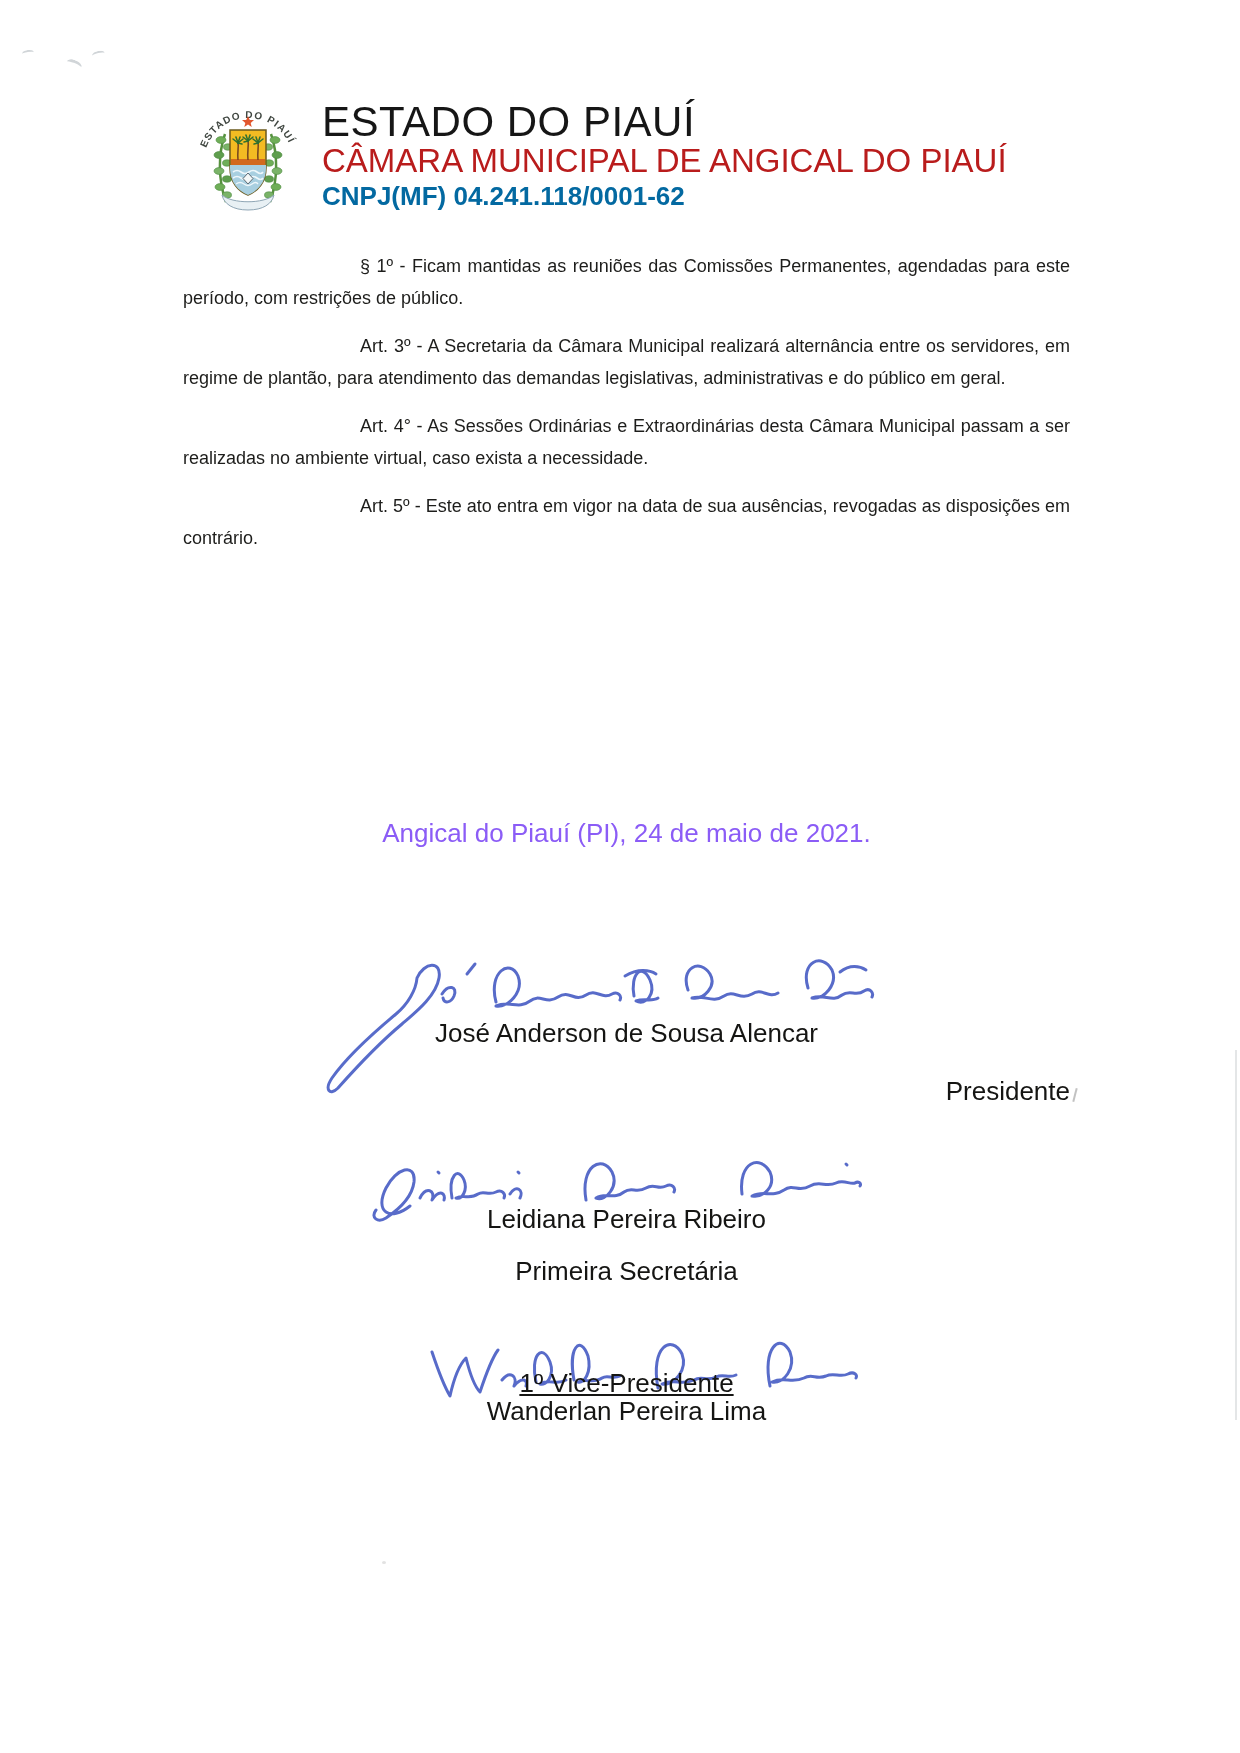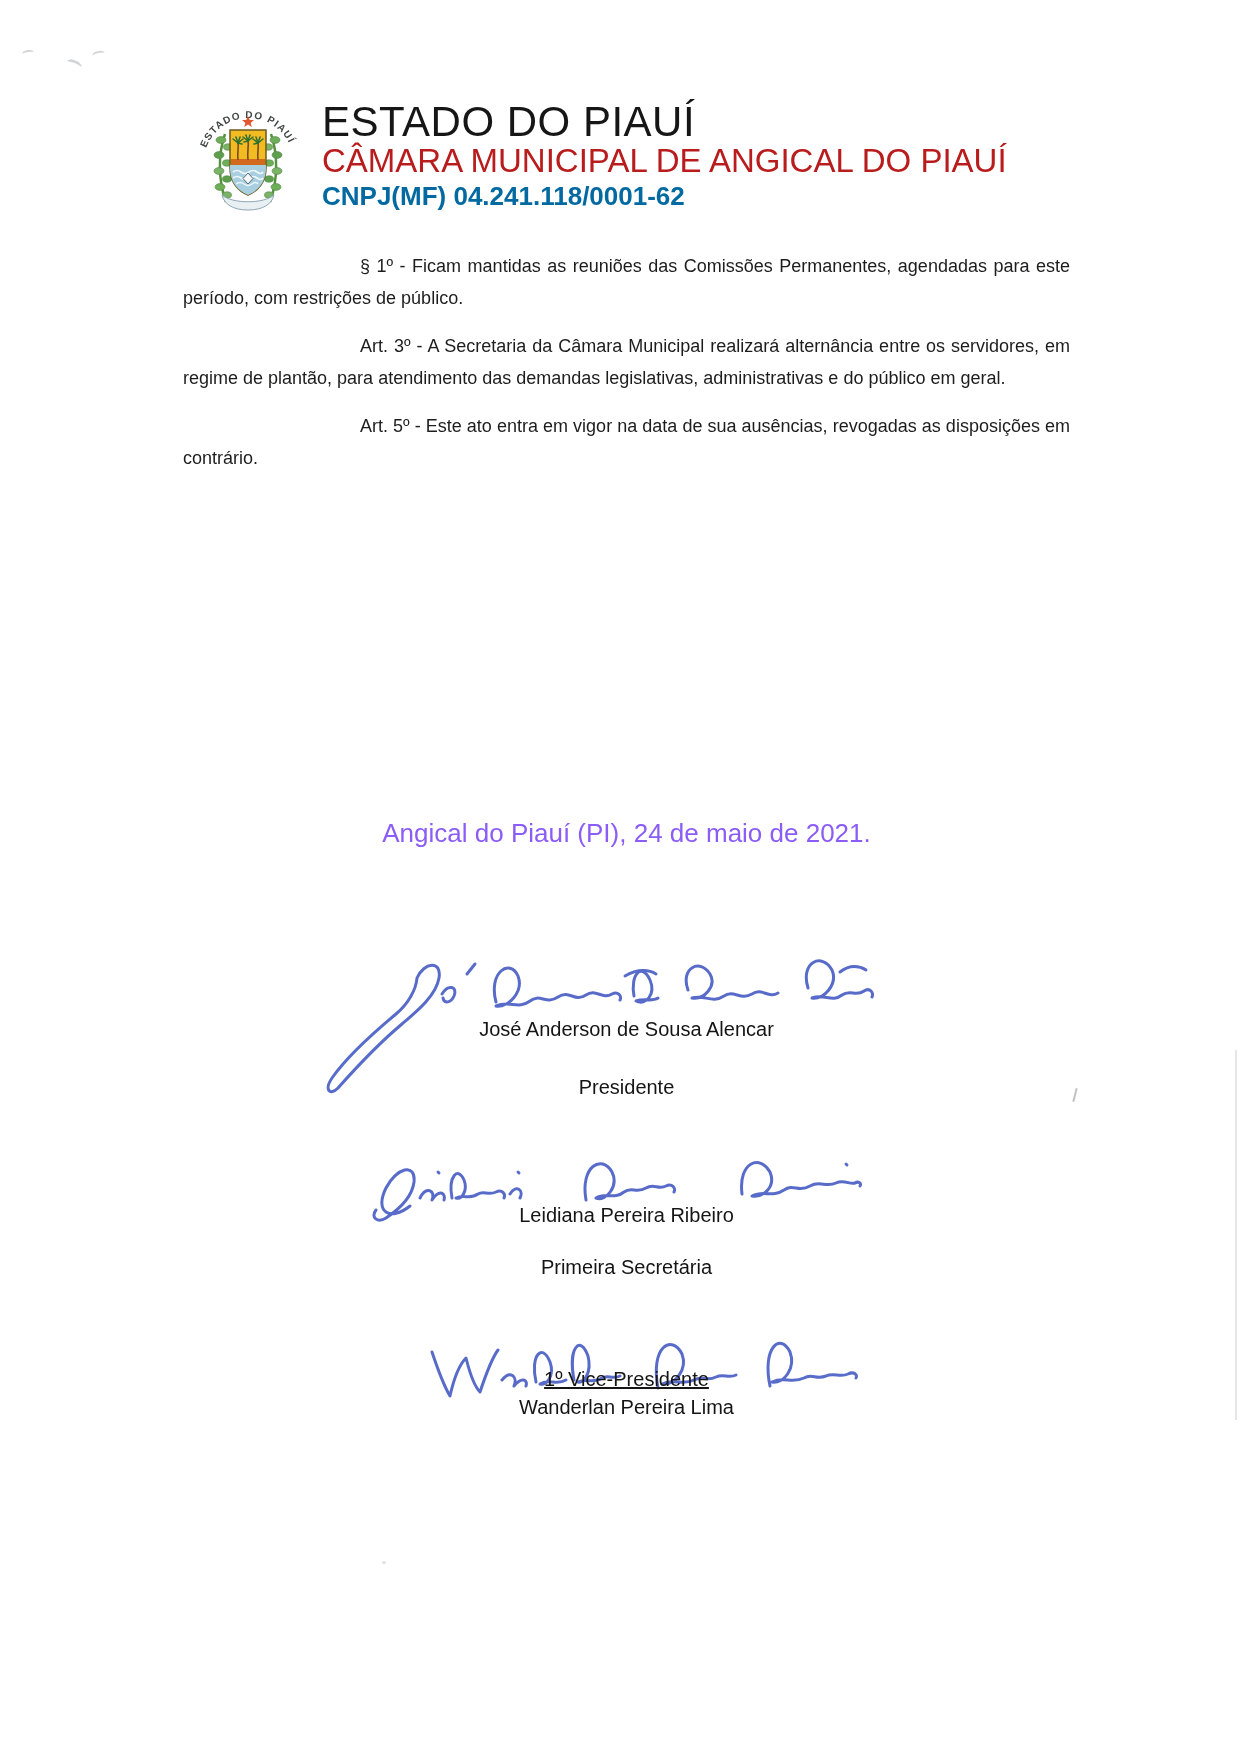--- a/index.html
+++ b/index.html
@@ -142,6 +142,7 @@
   <div class="bodytext">
     <p>§ 1º - Ficam mantidas as reuniões das Comissões Permanentes, agendadas para este período, com restrições de público.</p>
     <p>Art. 3º - A Secretaria da Câmara Municipal realizará alternância entre os servidores, em regime de plantão, para atendimento das demandas legislativas, administrativas e do público em geral.</p>
+    <p>Art. 4° - As Sessões Ordinárias e Extraordinárias desta Câmara Municipal passam a ser realizadas no ambiente virtual, caso exista a necessidade.</p>
     <p>Art. 5º - Este ato entra em vigor na data de sua ausências, revogadas as disposições em contrário.</p>
   </div>
 

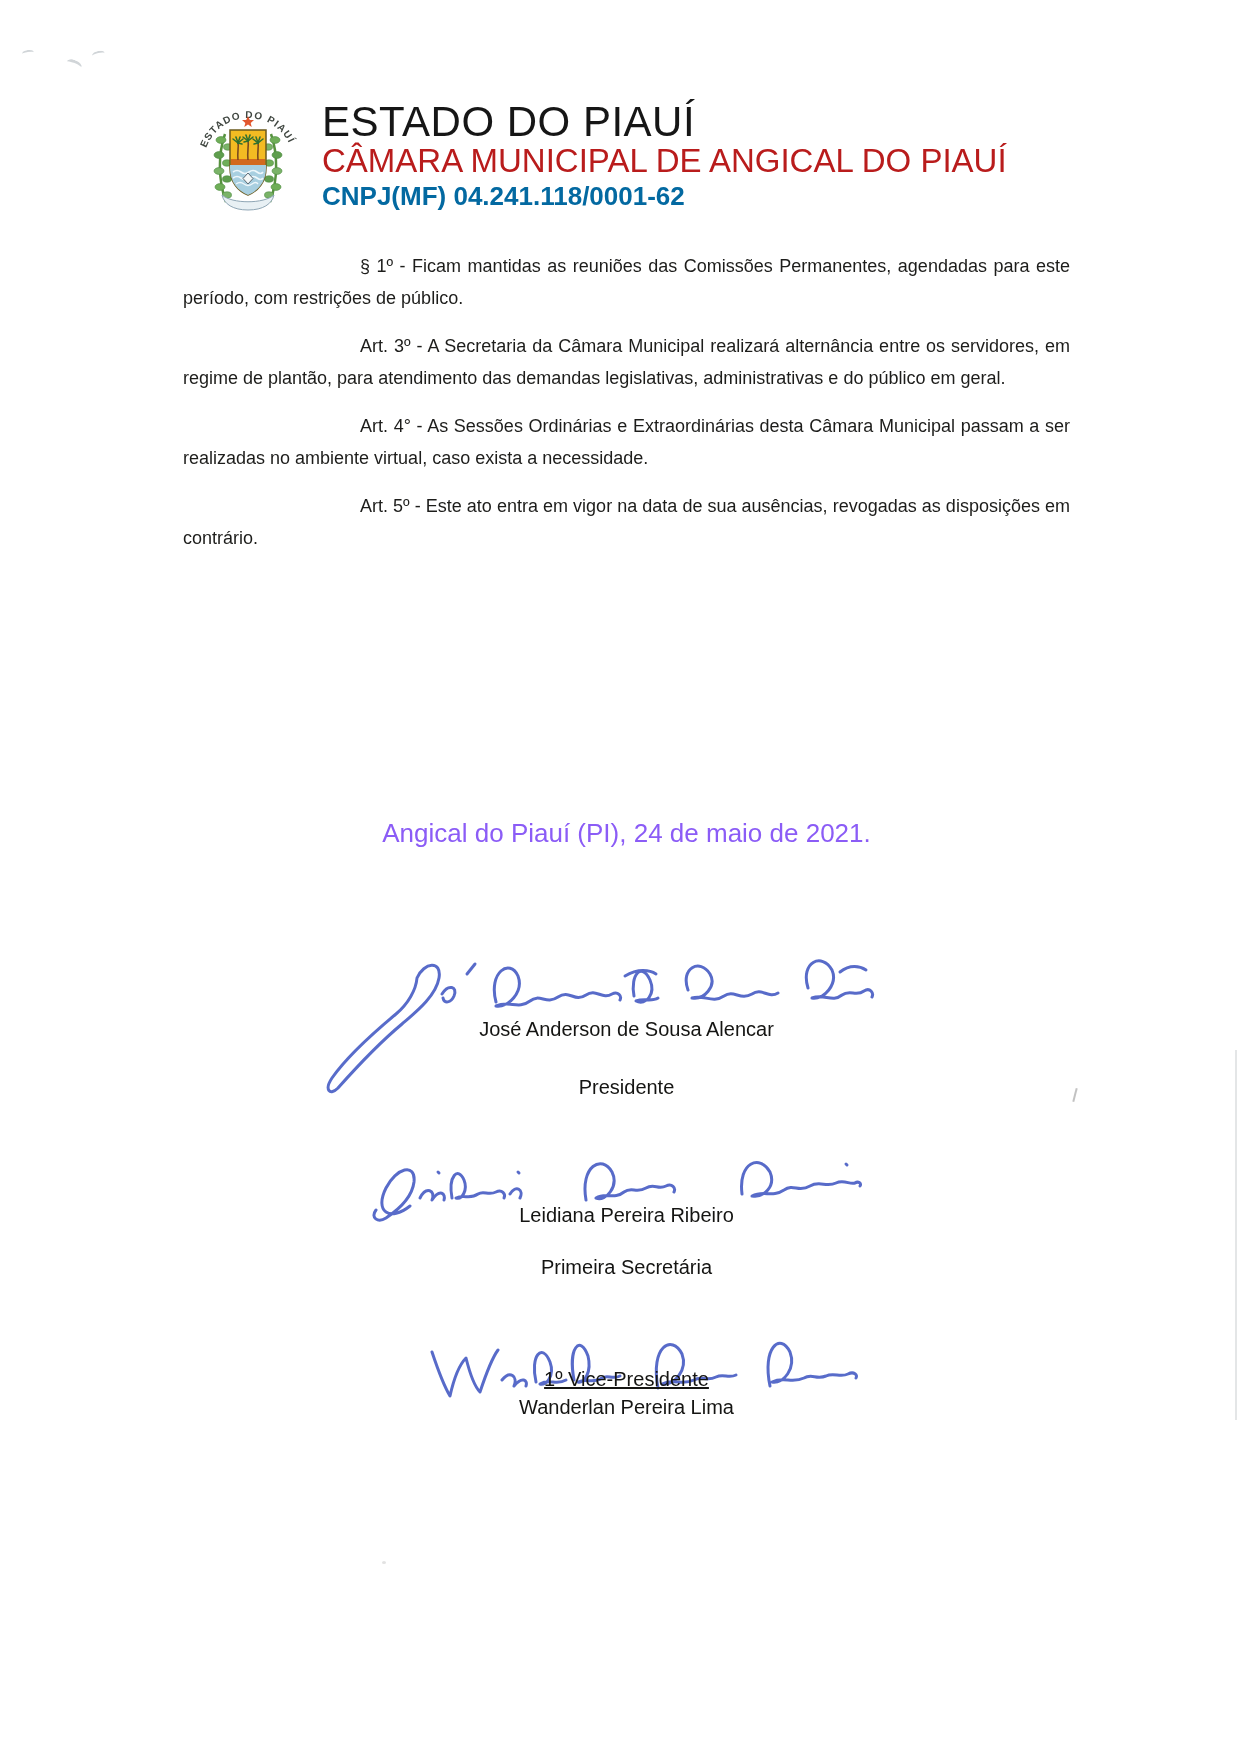--- a/index.html
+++ b/index.html
@@ -32,7 +32,7 @@
   .sig-svg{position:absolute;}
   .sig-name,.sig-role{
     position:absolute;left:183px;width:887px;
-    font-size:20px;text-align:center;color:#151513;
+    font-size:26px;text-align:center;color:#151513;
   }
   .name1{top:1018px;} .role1{top:1076px;}
   .name2{top:1204px;} .role2{top:1256px;}

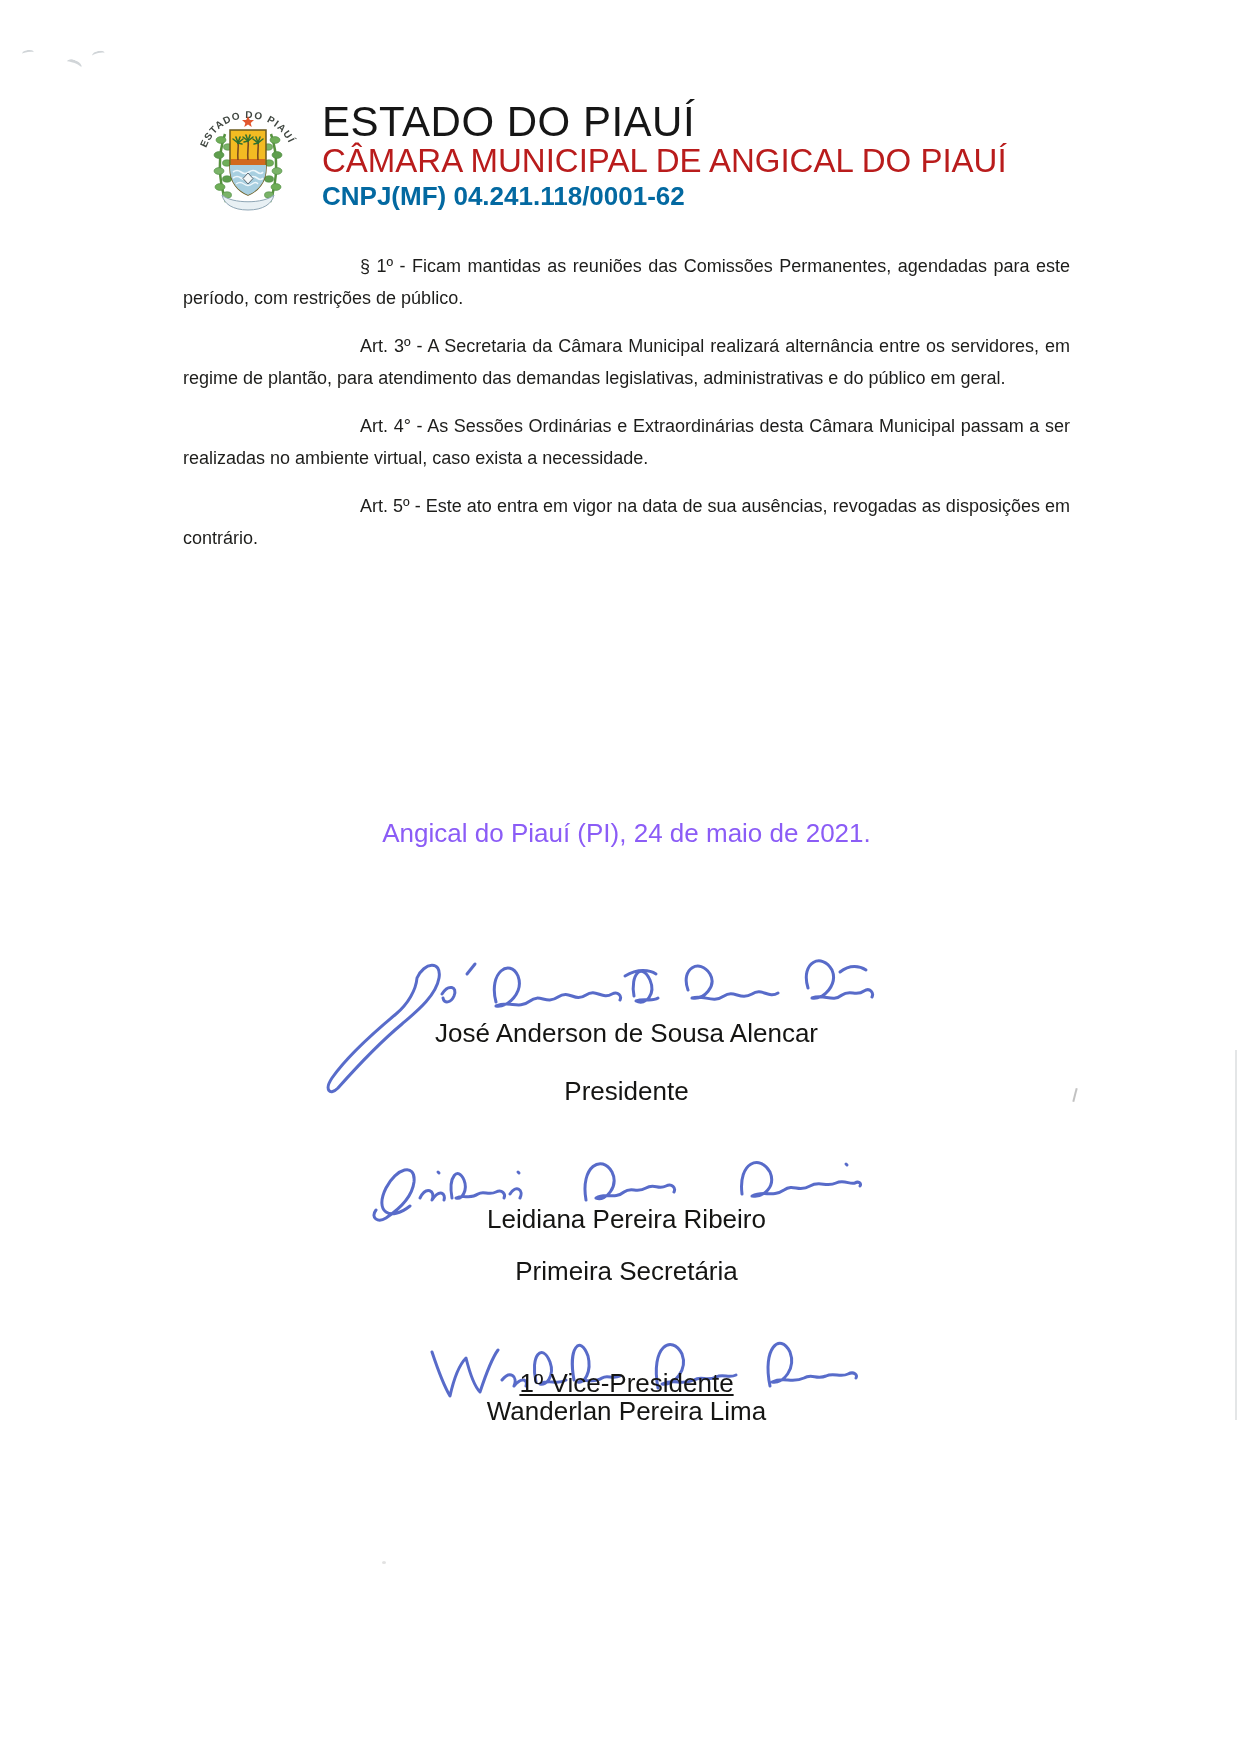--- a/index.html
+++ b/index.html
@@ -34,7 +34,7 @@
     position:absolute;left:183px;width:887px;
     font-size:26px;text-align:center;color:#151513;
   }
-  .name1{top:1018px;} .role1{top:1076px;}
+  .name1{top:1018px;} .role1{top:1076px;text-align:right;}
   .name2{top:1204px;} .role2{top:1256px;}
   .name3{top:1396px;} .role3{top:1368px;text-decoration:underline;}
   .sig1{left:320px;top:948px;width:560px;height:150px;}

